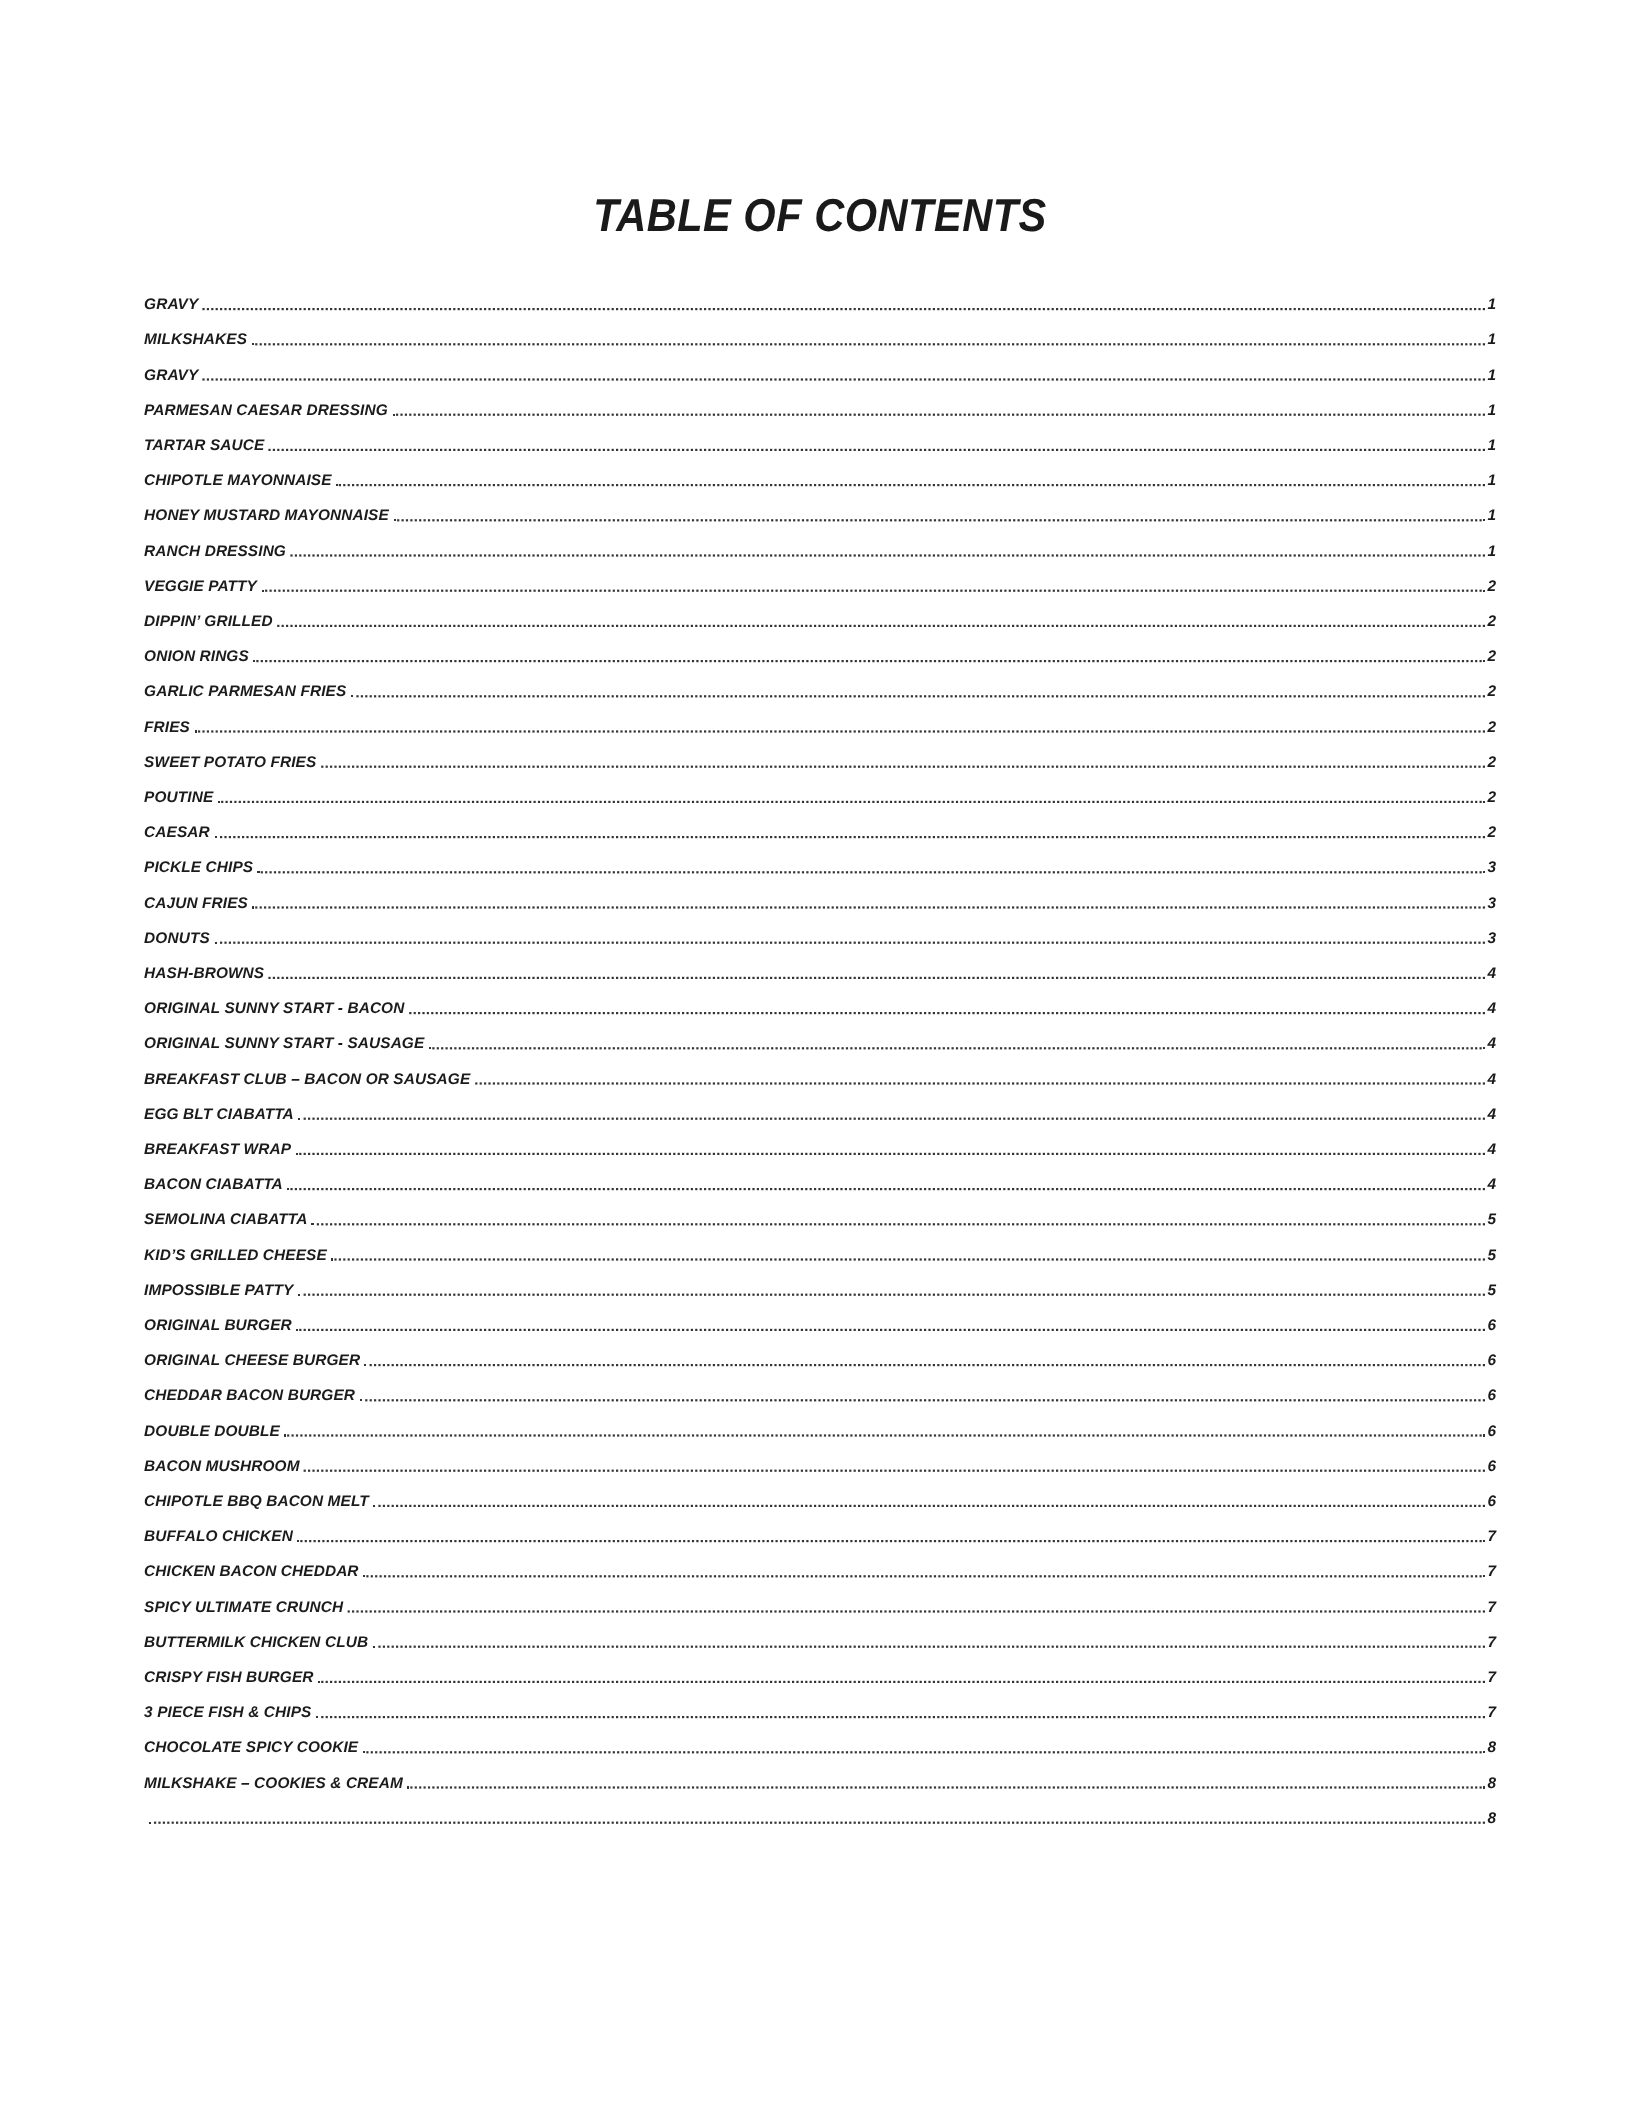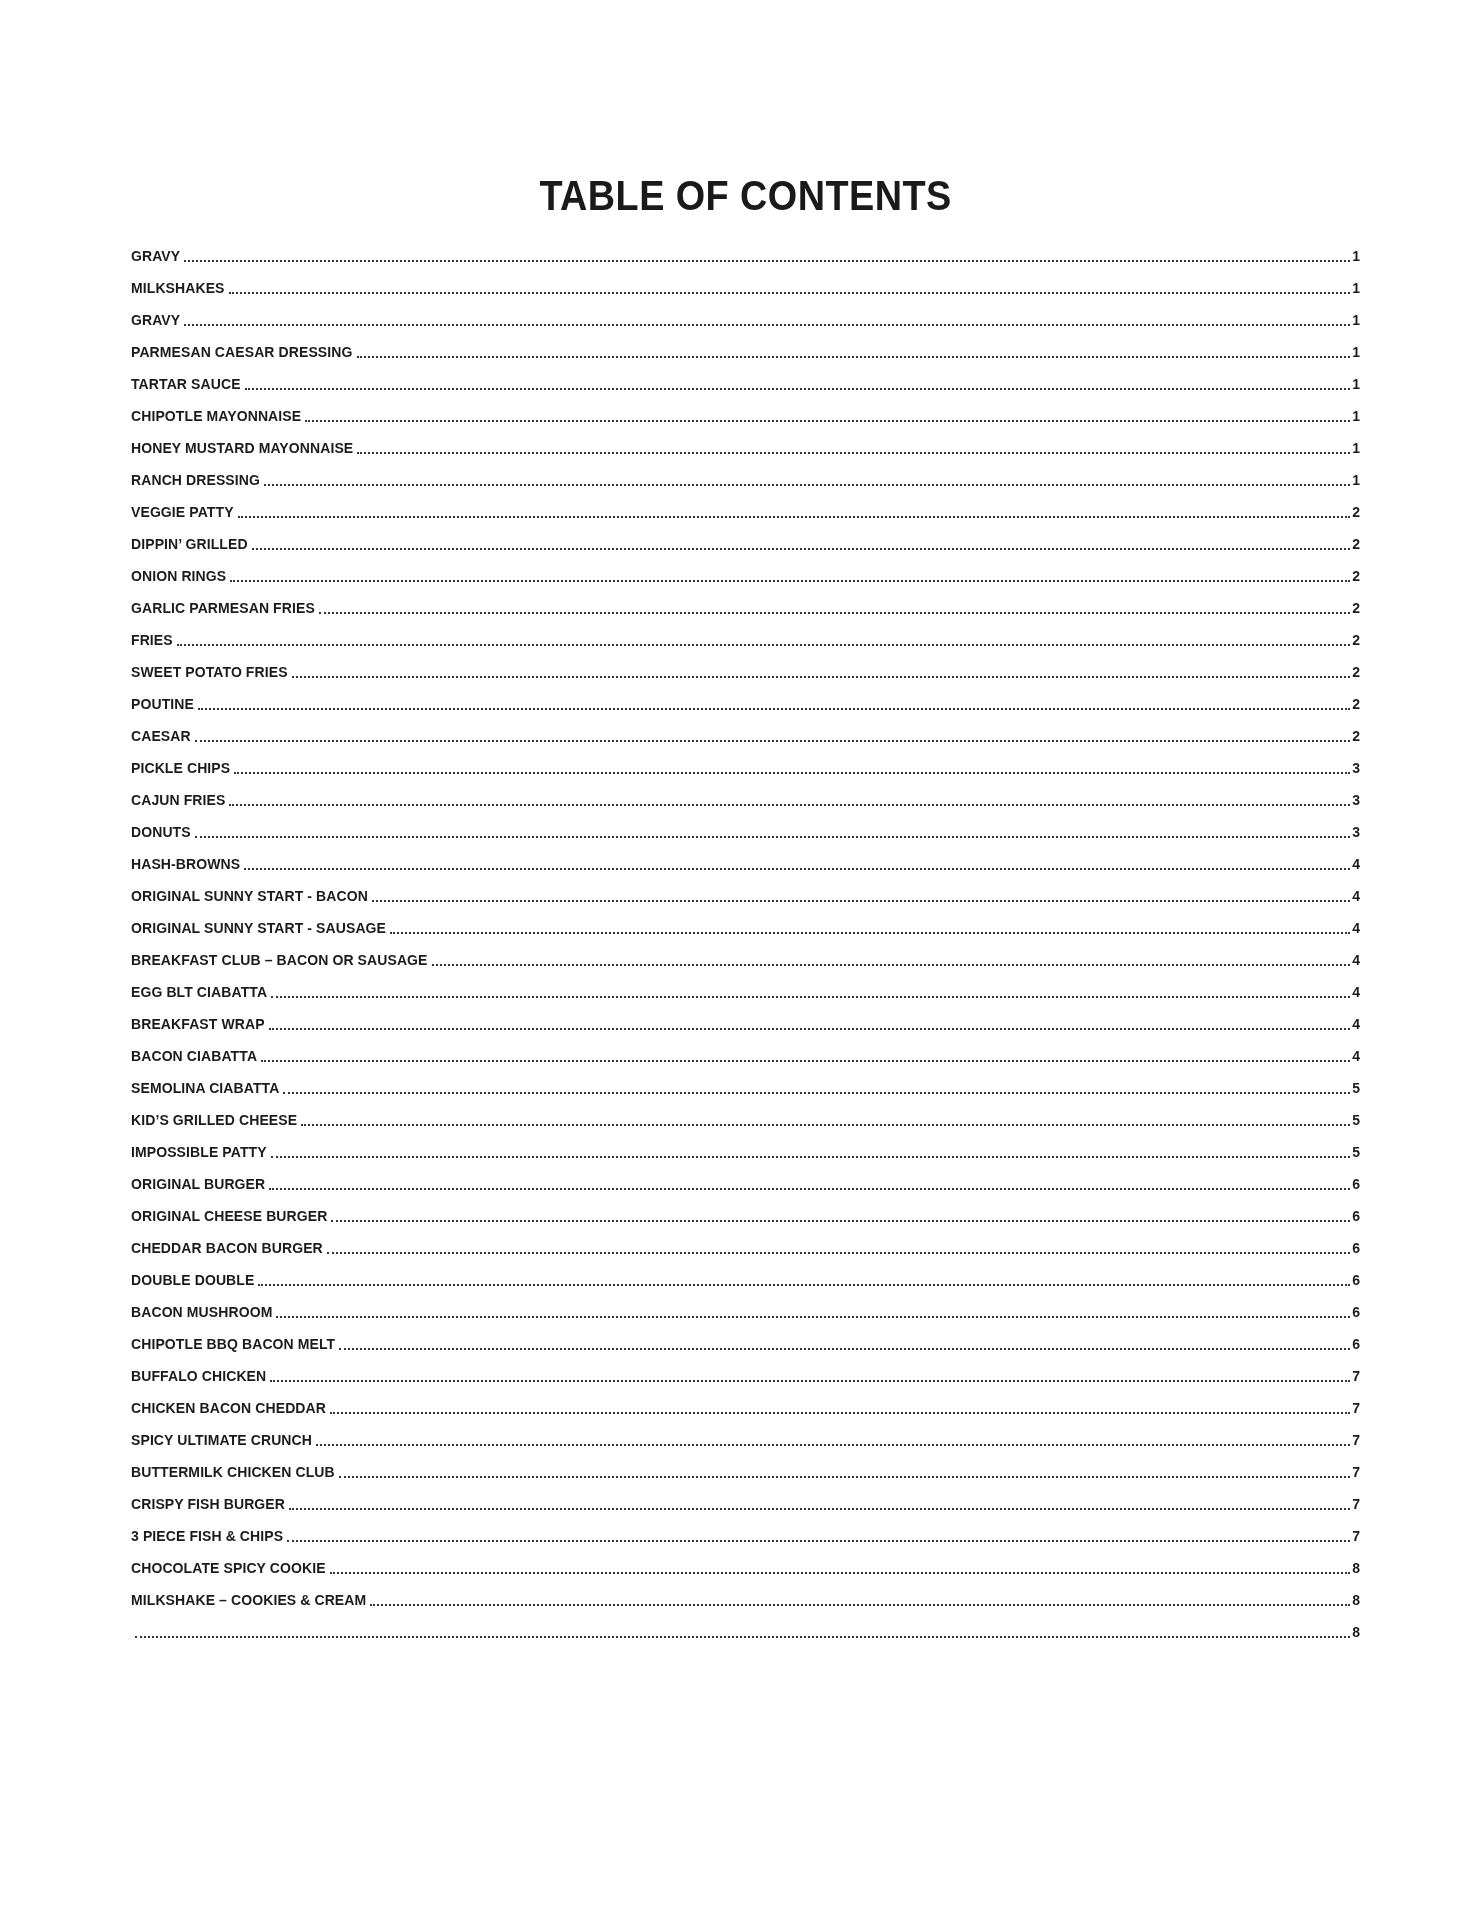--- a/index.html
+++ b/index.html
@@ -17,6 +17,7 @@
     font-family: "Liberation Sans", "DejaVu Sans", sans-serif;
     color: #161616;
     overflow: hidden;
+    font-style: italic;
   }
   .title {
     margin: 0;

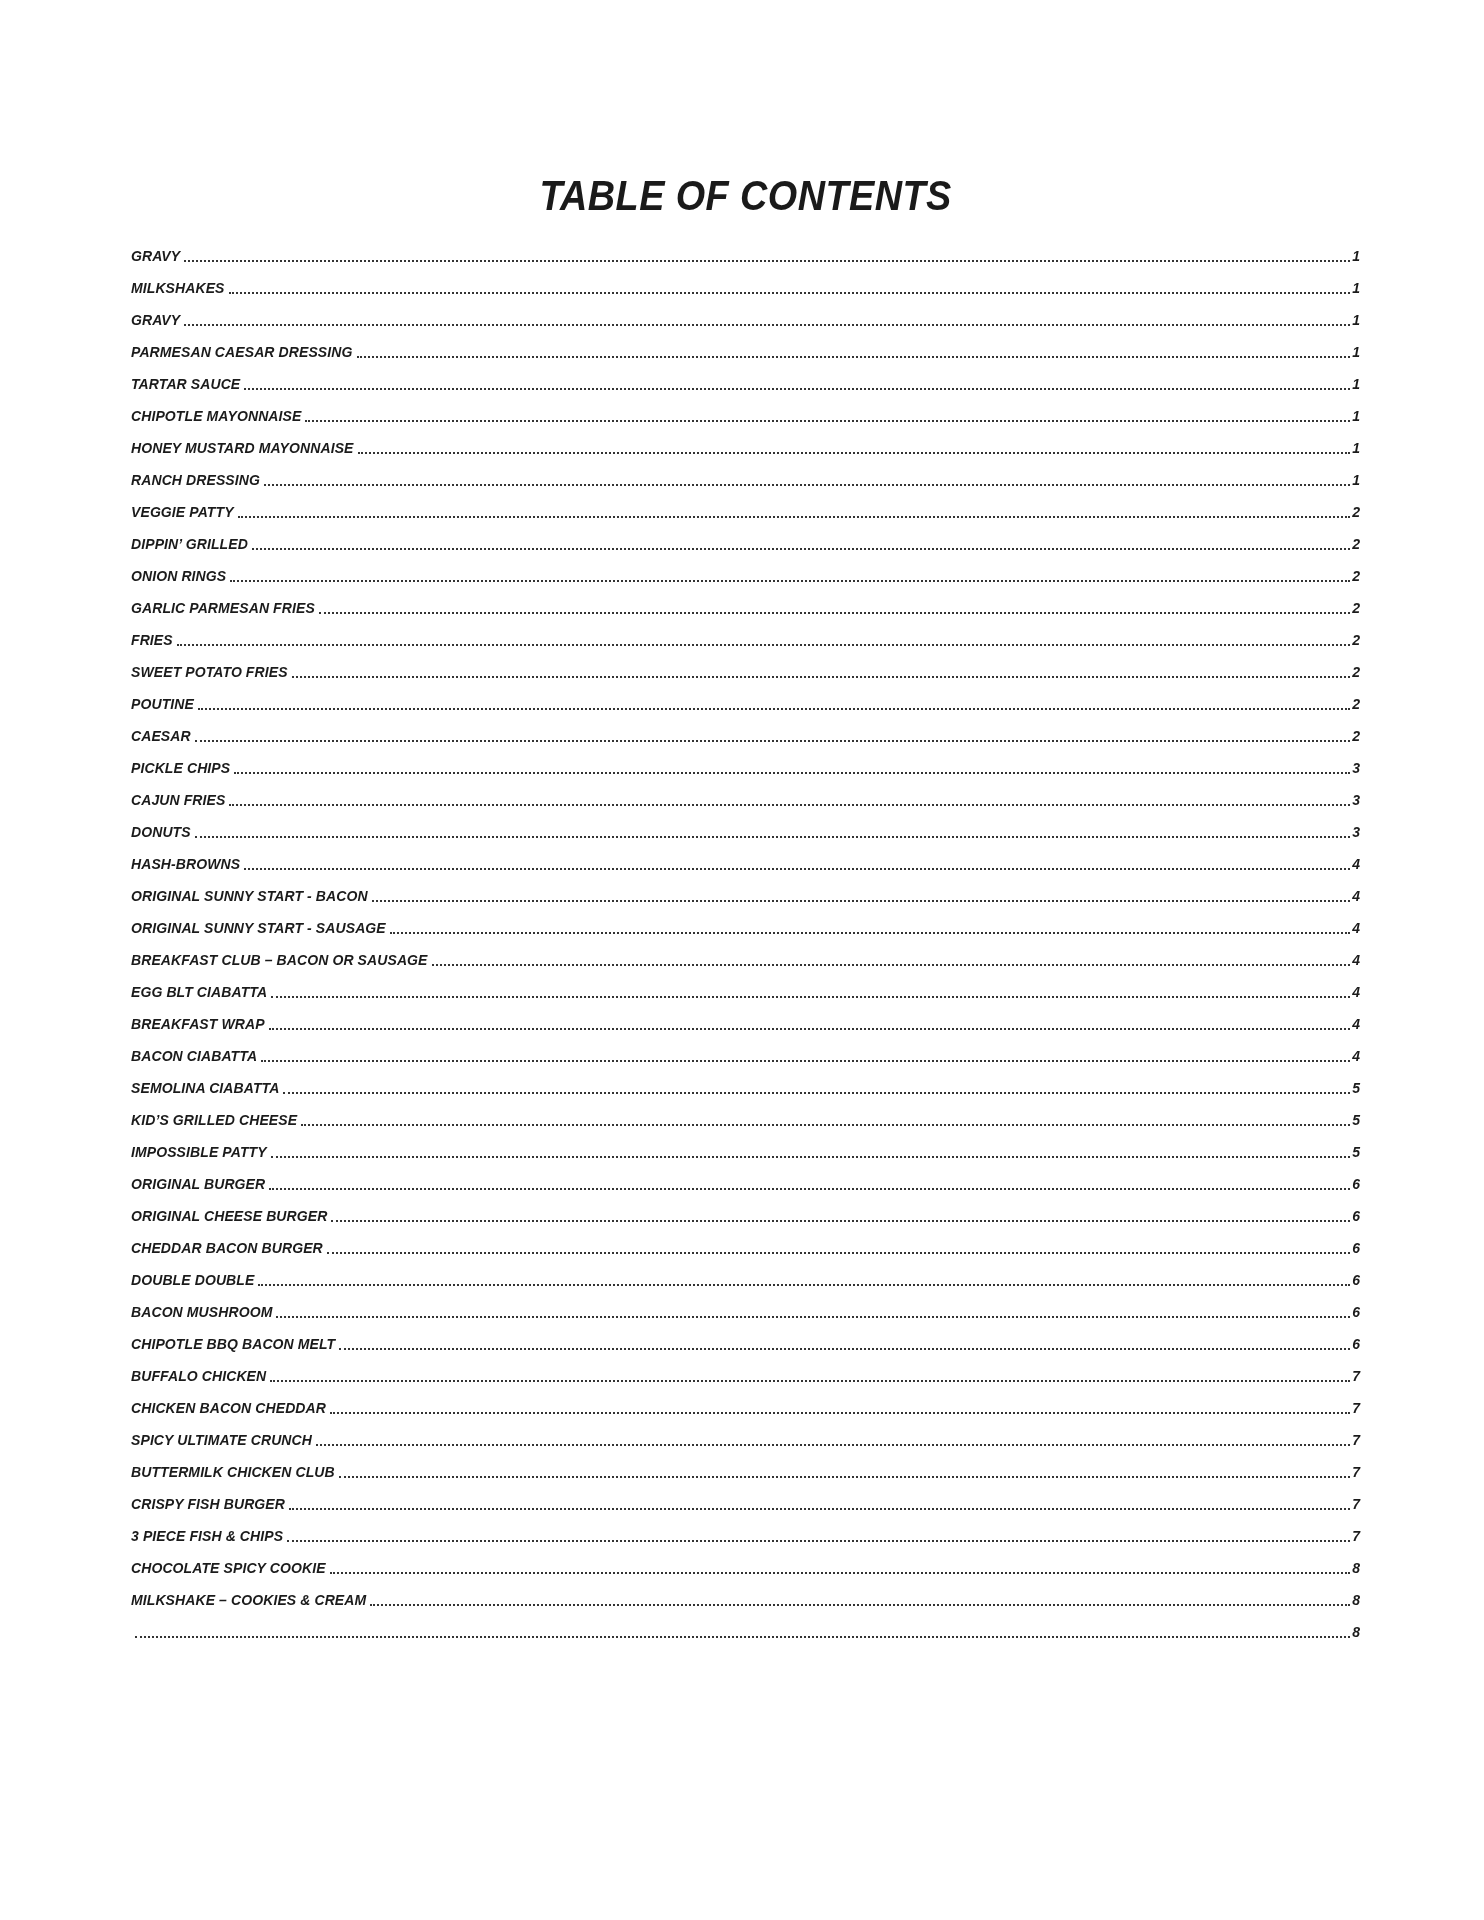--- a/index.html
+++ b/index.html
@@ -31,7 +31,7 @@
     white-space: nowrap;
   }
   .toc {
-    margin-top: 23px;
+    margin-top: 43px;
   }
   .toc-row {
     display: flex;

